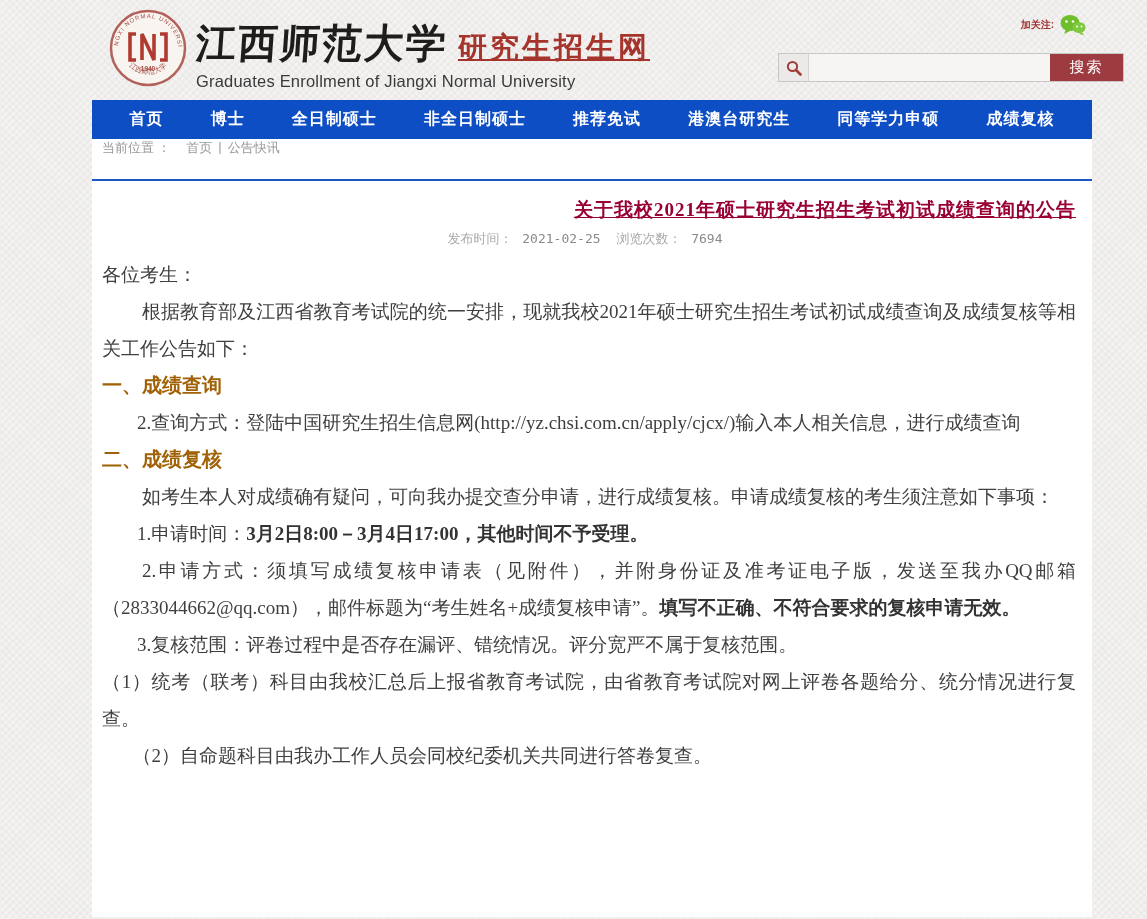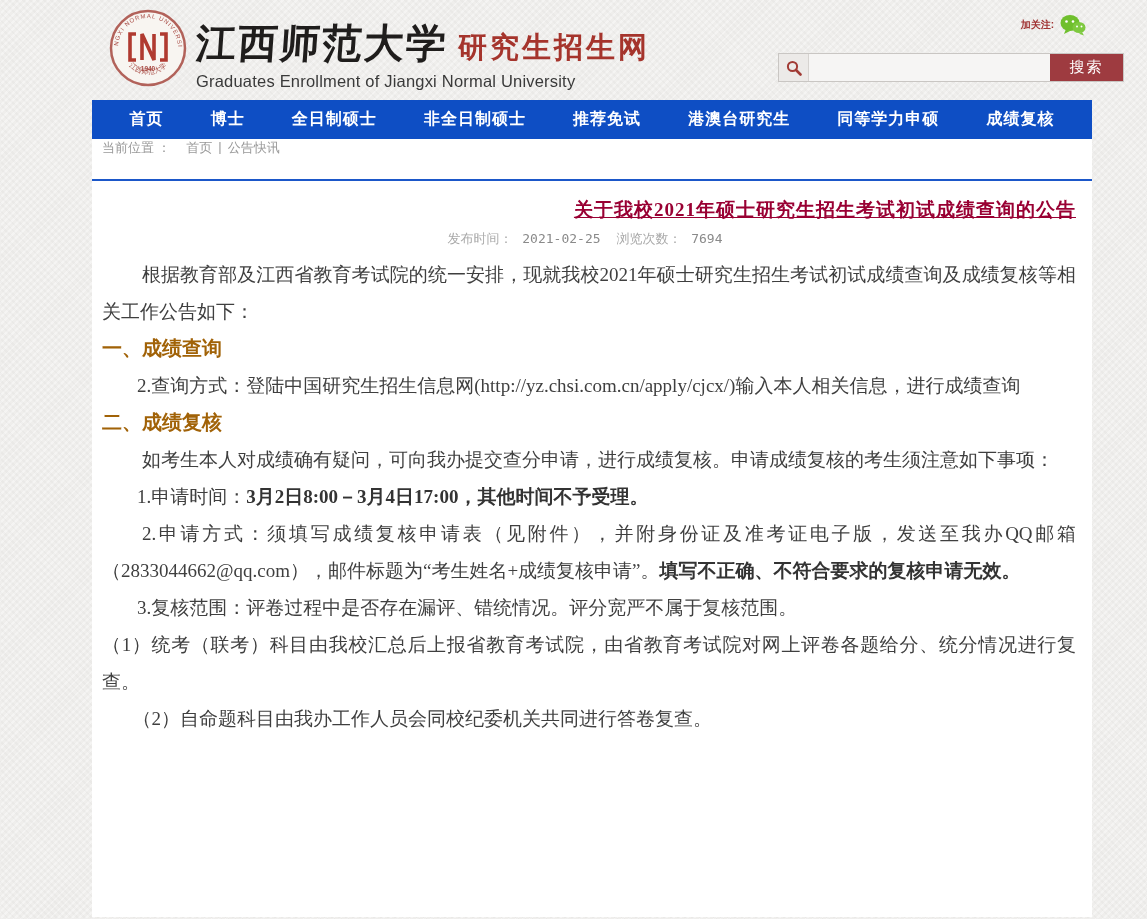--- a/index.html
+++ b/index.html
@@ -25,7 +25,7 @@
   }
   .brand-suffix {
     font-family:"Liberation Serif","DejaVu Serif",serif;
-    font-size:29px; font-weight:bold; color:#a5342c; letter-spacing:3px;
+    font-size:29px; font-weight:bold; color:#a5342c; letter-spacing:3px;text-decoration:underline;
   }
   .brand-en { font-size:16.5px; color:#3a3a3a; margin-top:1px; letter-spacing:0.2px; }
 

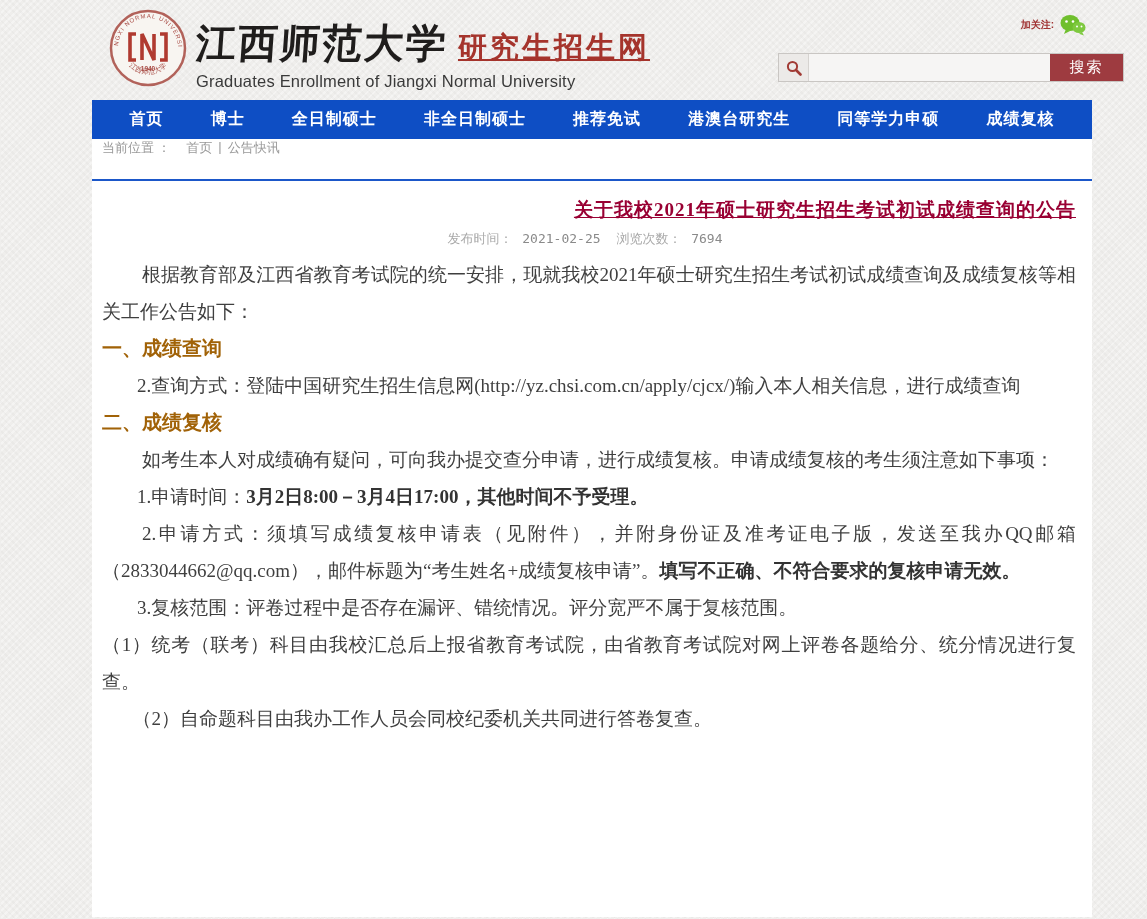--- a/index.html
+++ b/index.html
@@ -187,6 +187,7 @@
     </div>
 
     <div class="article-body">
+      <p>各位考生：</p>
       <p class="ti2">根据教育部及江西省教育考试院的统一安排，现就我校2021年硕士研究生招生考试初试成绩查询及成绩复核等相关工作公告如下：</p>
 
       <p class="sec-h">一、成绩查询</p>

